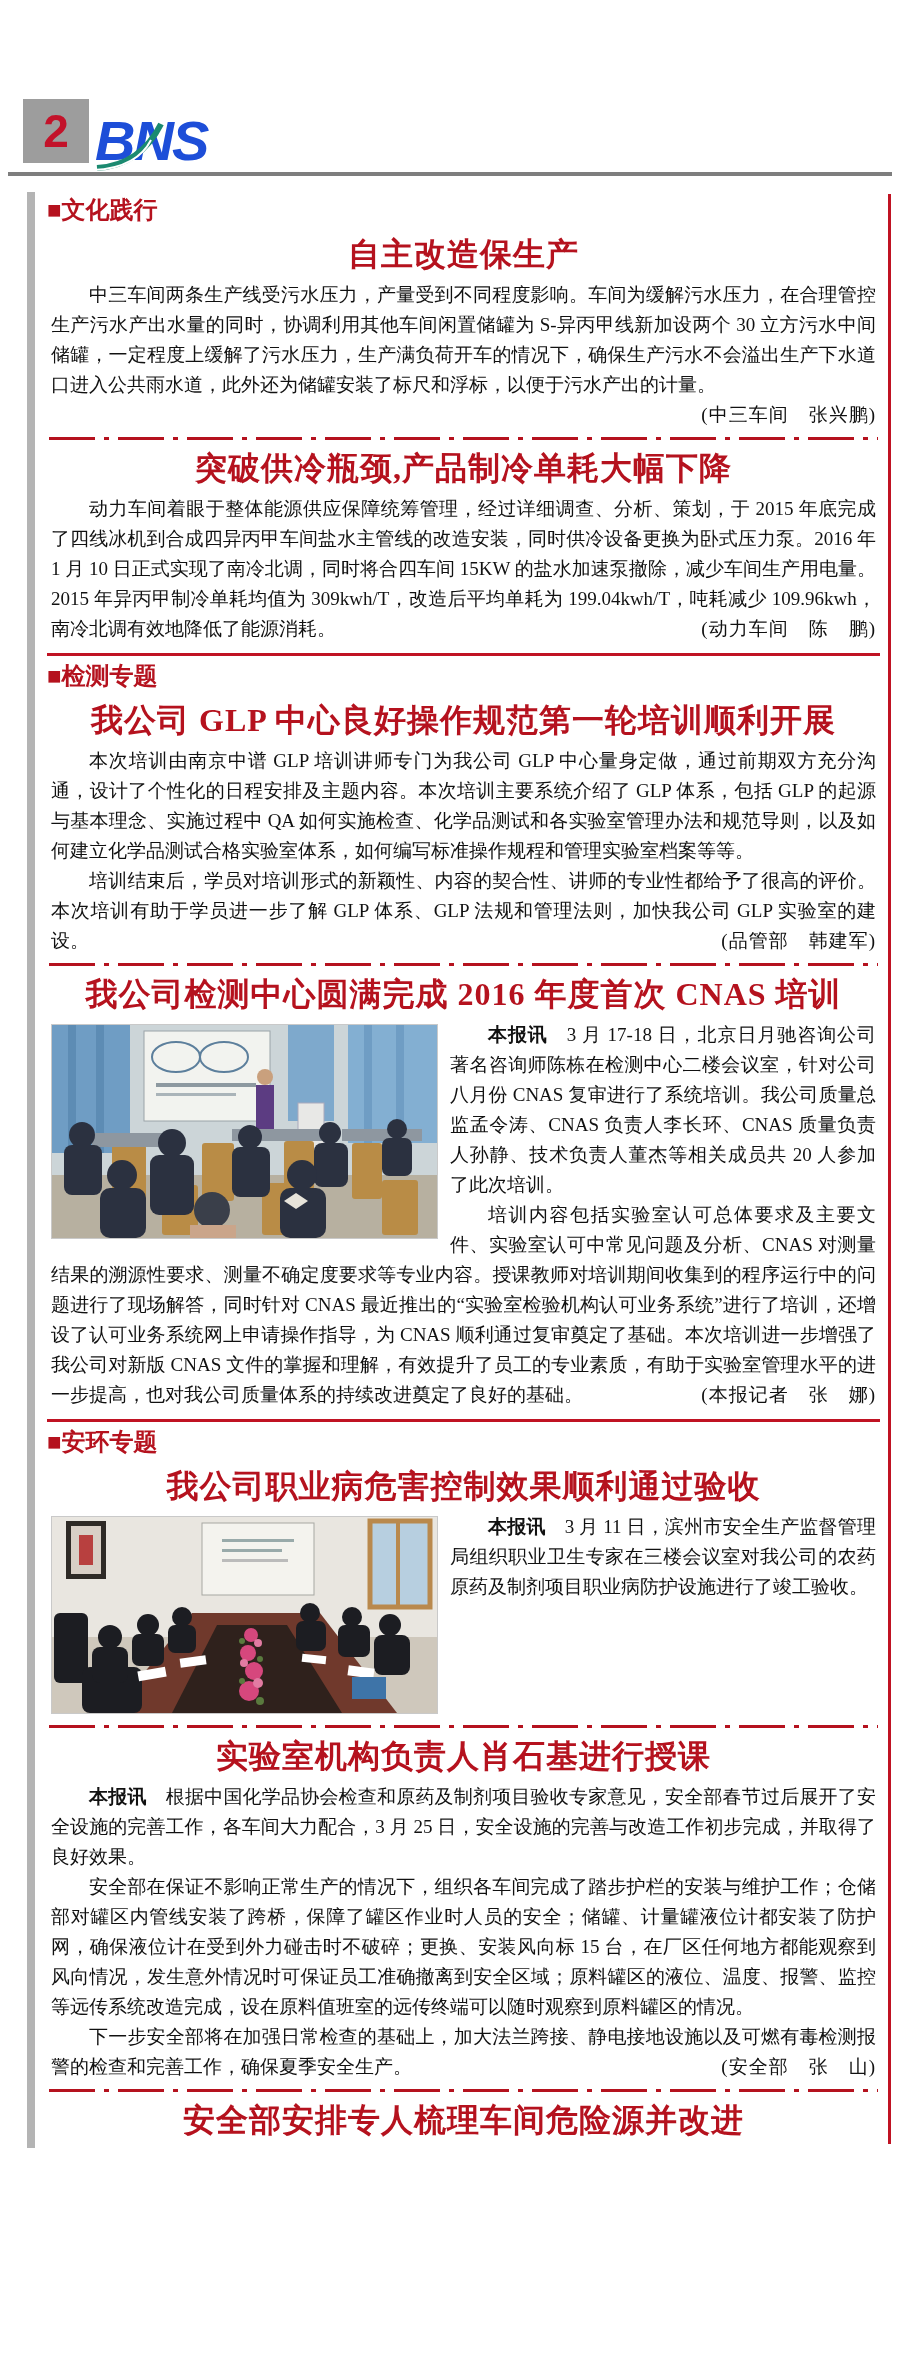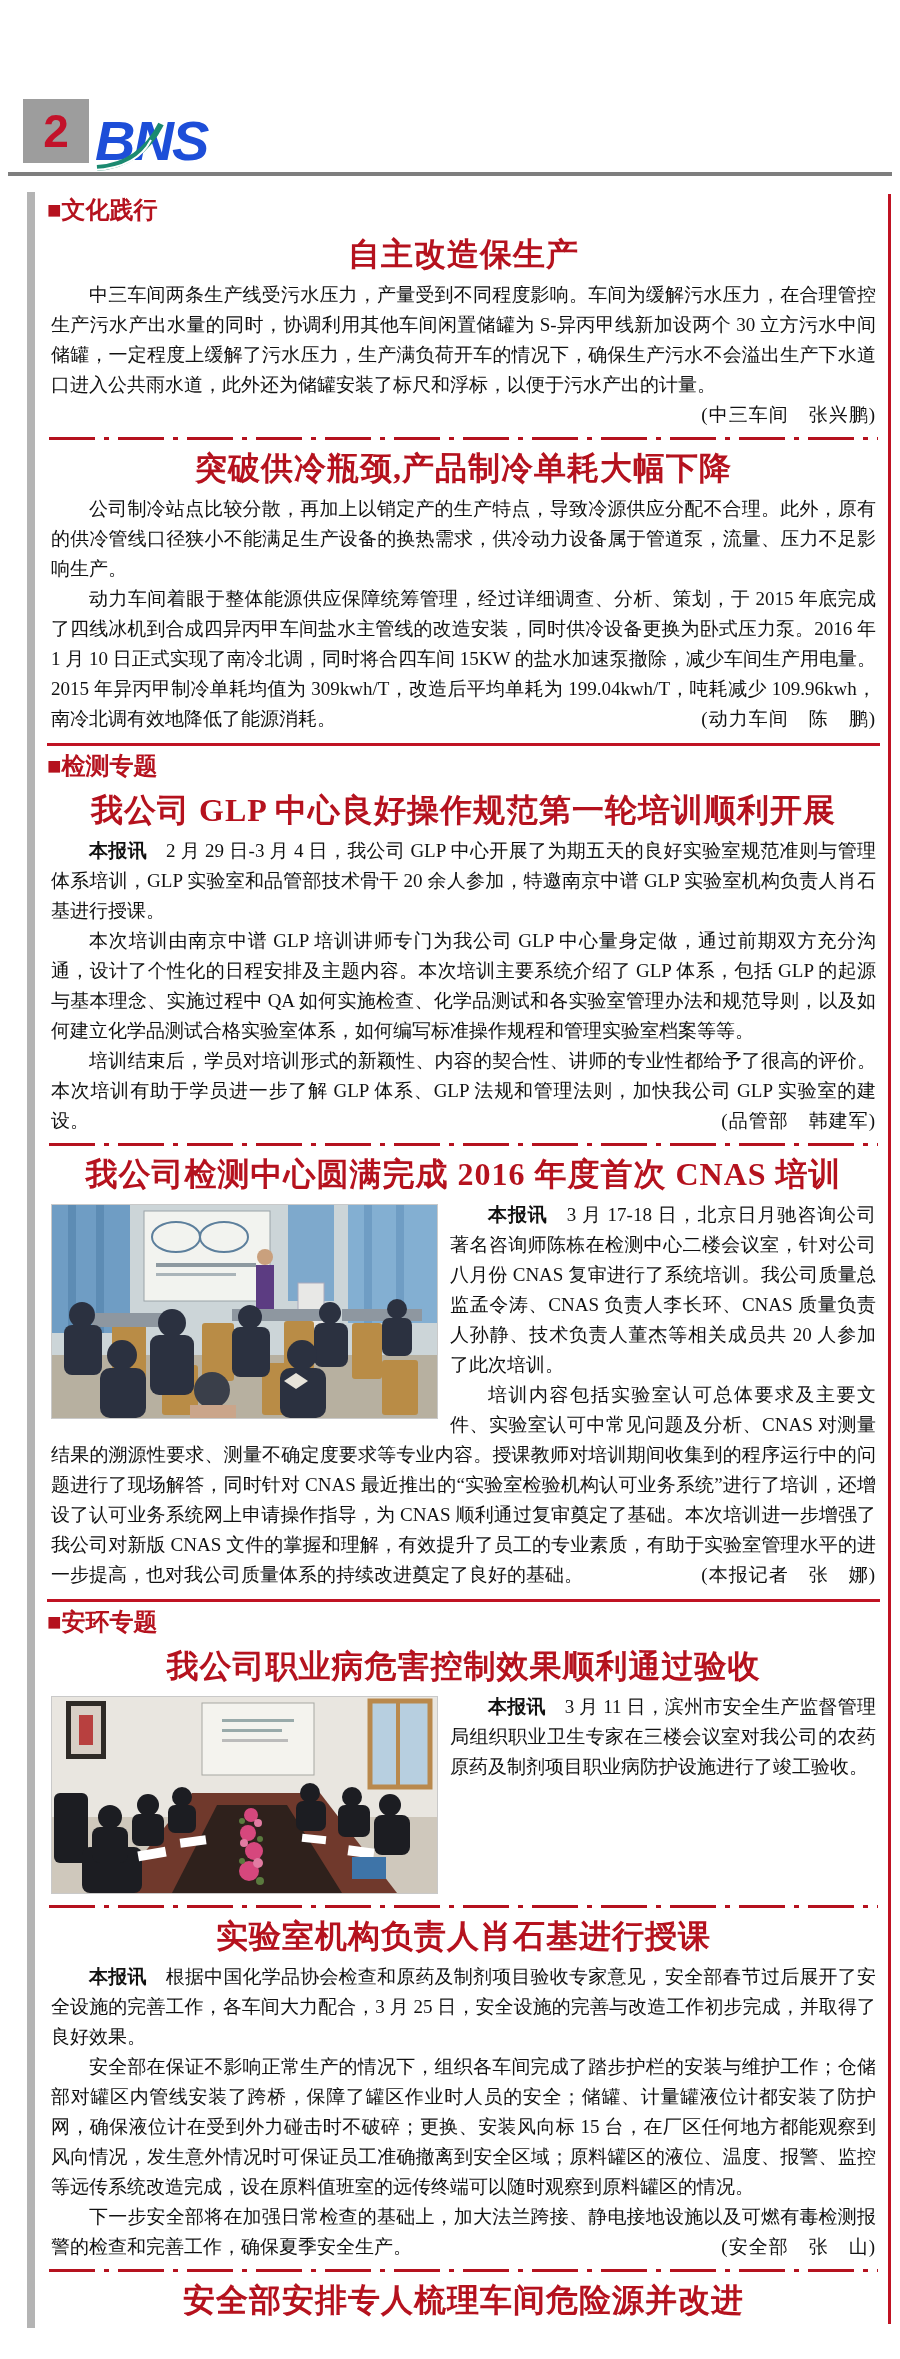--- a/index.html
+++ b/index.html
@@ -70,7 +70,6 @@
     <article class="article">
       <h2 class="article-title">突破供冷瓶颈,产品制冷单耗大幅下降</h2>
       <div class="article-body">
-        <p><b class="lead"></b><span>公司制冷站点比较分散，再加上以销定产的生产特点，导致冷源供应分配不合理。此外，原有的供冷管线口径狭小不能满足生产设备的换热需求，供冷动力设备属于管道泵，流量、压力不足影响生产。</span></p>
         <p><span>动力车间着眼于整体能源供应保障统筹管理，经过详细调查、分析、策划，于 2015 年底完成了四线冰机到合成四异丙甲车间盐水主管线的改造安装，同时供冷设备更换为卧式压力泵。2016 年 1 月 10 日正式实现了南冷北调，同时将合四车间 15KW 的盐水加速泵撤除，减少车间生产用电量。2015 年异丙甲制冷单耗均值为 309kwh/T，改造后平均单耗为 199.04kwh/T，吨耗减少 109.96kwh，南冷北调有效地降低了能源消耗。</span><span class="byline">(动力车间　陈　鹏)</span></p>
       </div>
     </article>

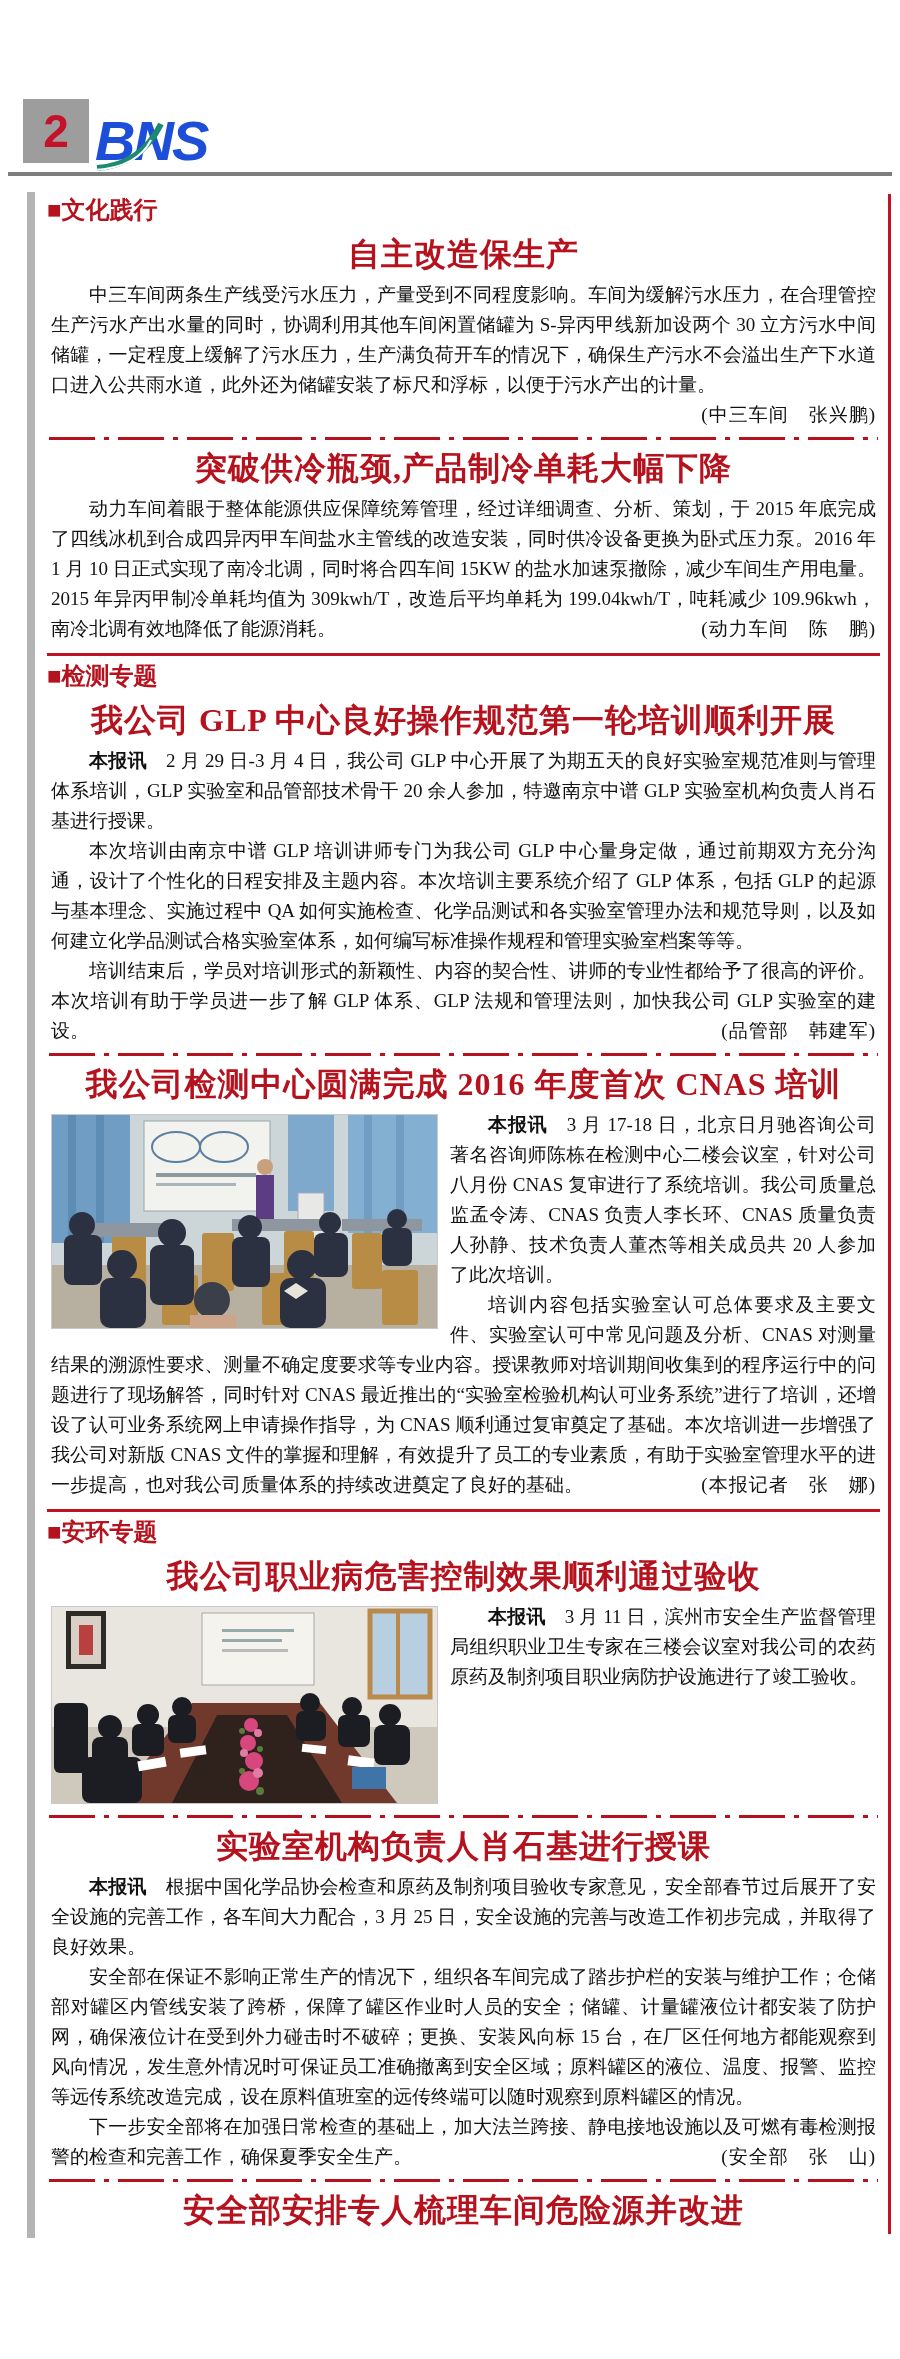--- a/index.html
+++ b/index.html
@@ -80,7 +80,6 @@
     <article class="article">
       <h2 class="article-title">我公司 GLP 中心良好操作规范第一轮培训顺利开展</h2>
       <div class="article-body">
-        <p><b class="lead">本报讯</b> <span>2 月 29 日-3 月 4 日，我公司 GLP 中心开展了为期五天的良好实验室规范准则与管理体系培训，GLP 实验室和品管部技术骨干 20 余人参加，特邀南京中谱 GLP 实验室机构负责人肖石基进行授课。</span></p>
         <p><span>本次培训由南京中谱 GLP 培训讲师专门为我公司 GLP 中心量身定做，通过前期双方充分沟通，设计了个性化的日程安排及主题内容。本次培训主要系统介绍了 GLP 体系，包括 GLP 的起源与基本理念、实施过程中 QA 如何实施检查、化学品测试和各实验室管理办法和规范导则，以及如何建立化学品测试合格实验室体系，如何编写标准操作规程和管理实验室档案等等。</span></p>
         <p><span>培训结束后，学员对培训形式的新颖性、内容的契合性、讲师的专业性都给予了很高的评价。本次培训有助于学员进一步了解 GLP 体系、GLP 法规和管理法则，加快我公司 GLP 实验室的建设。</span><span class="byline">(品管部　韩建军)</span></p>
       </div>

